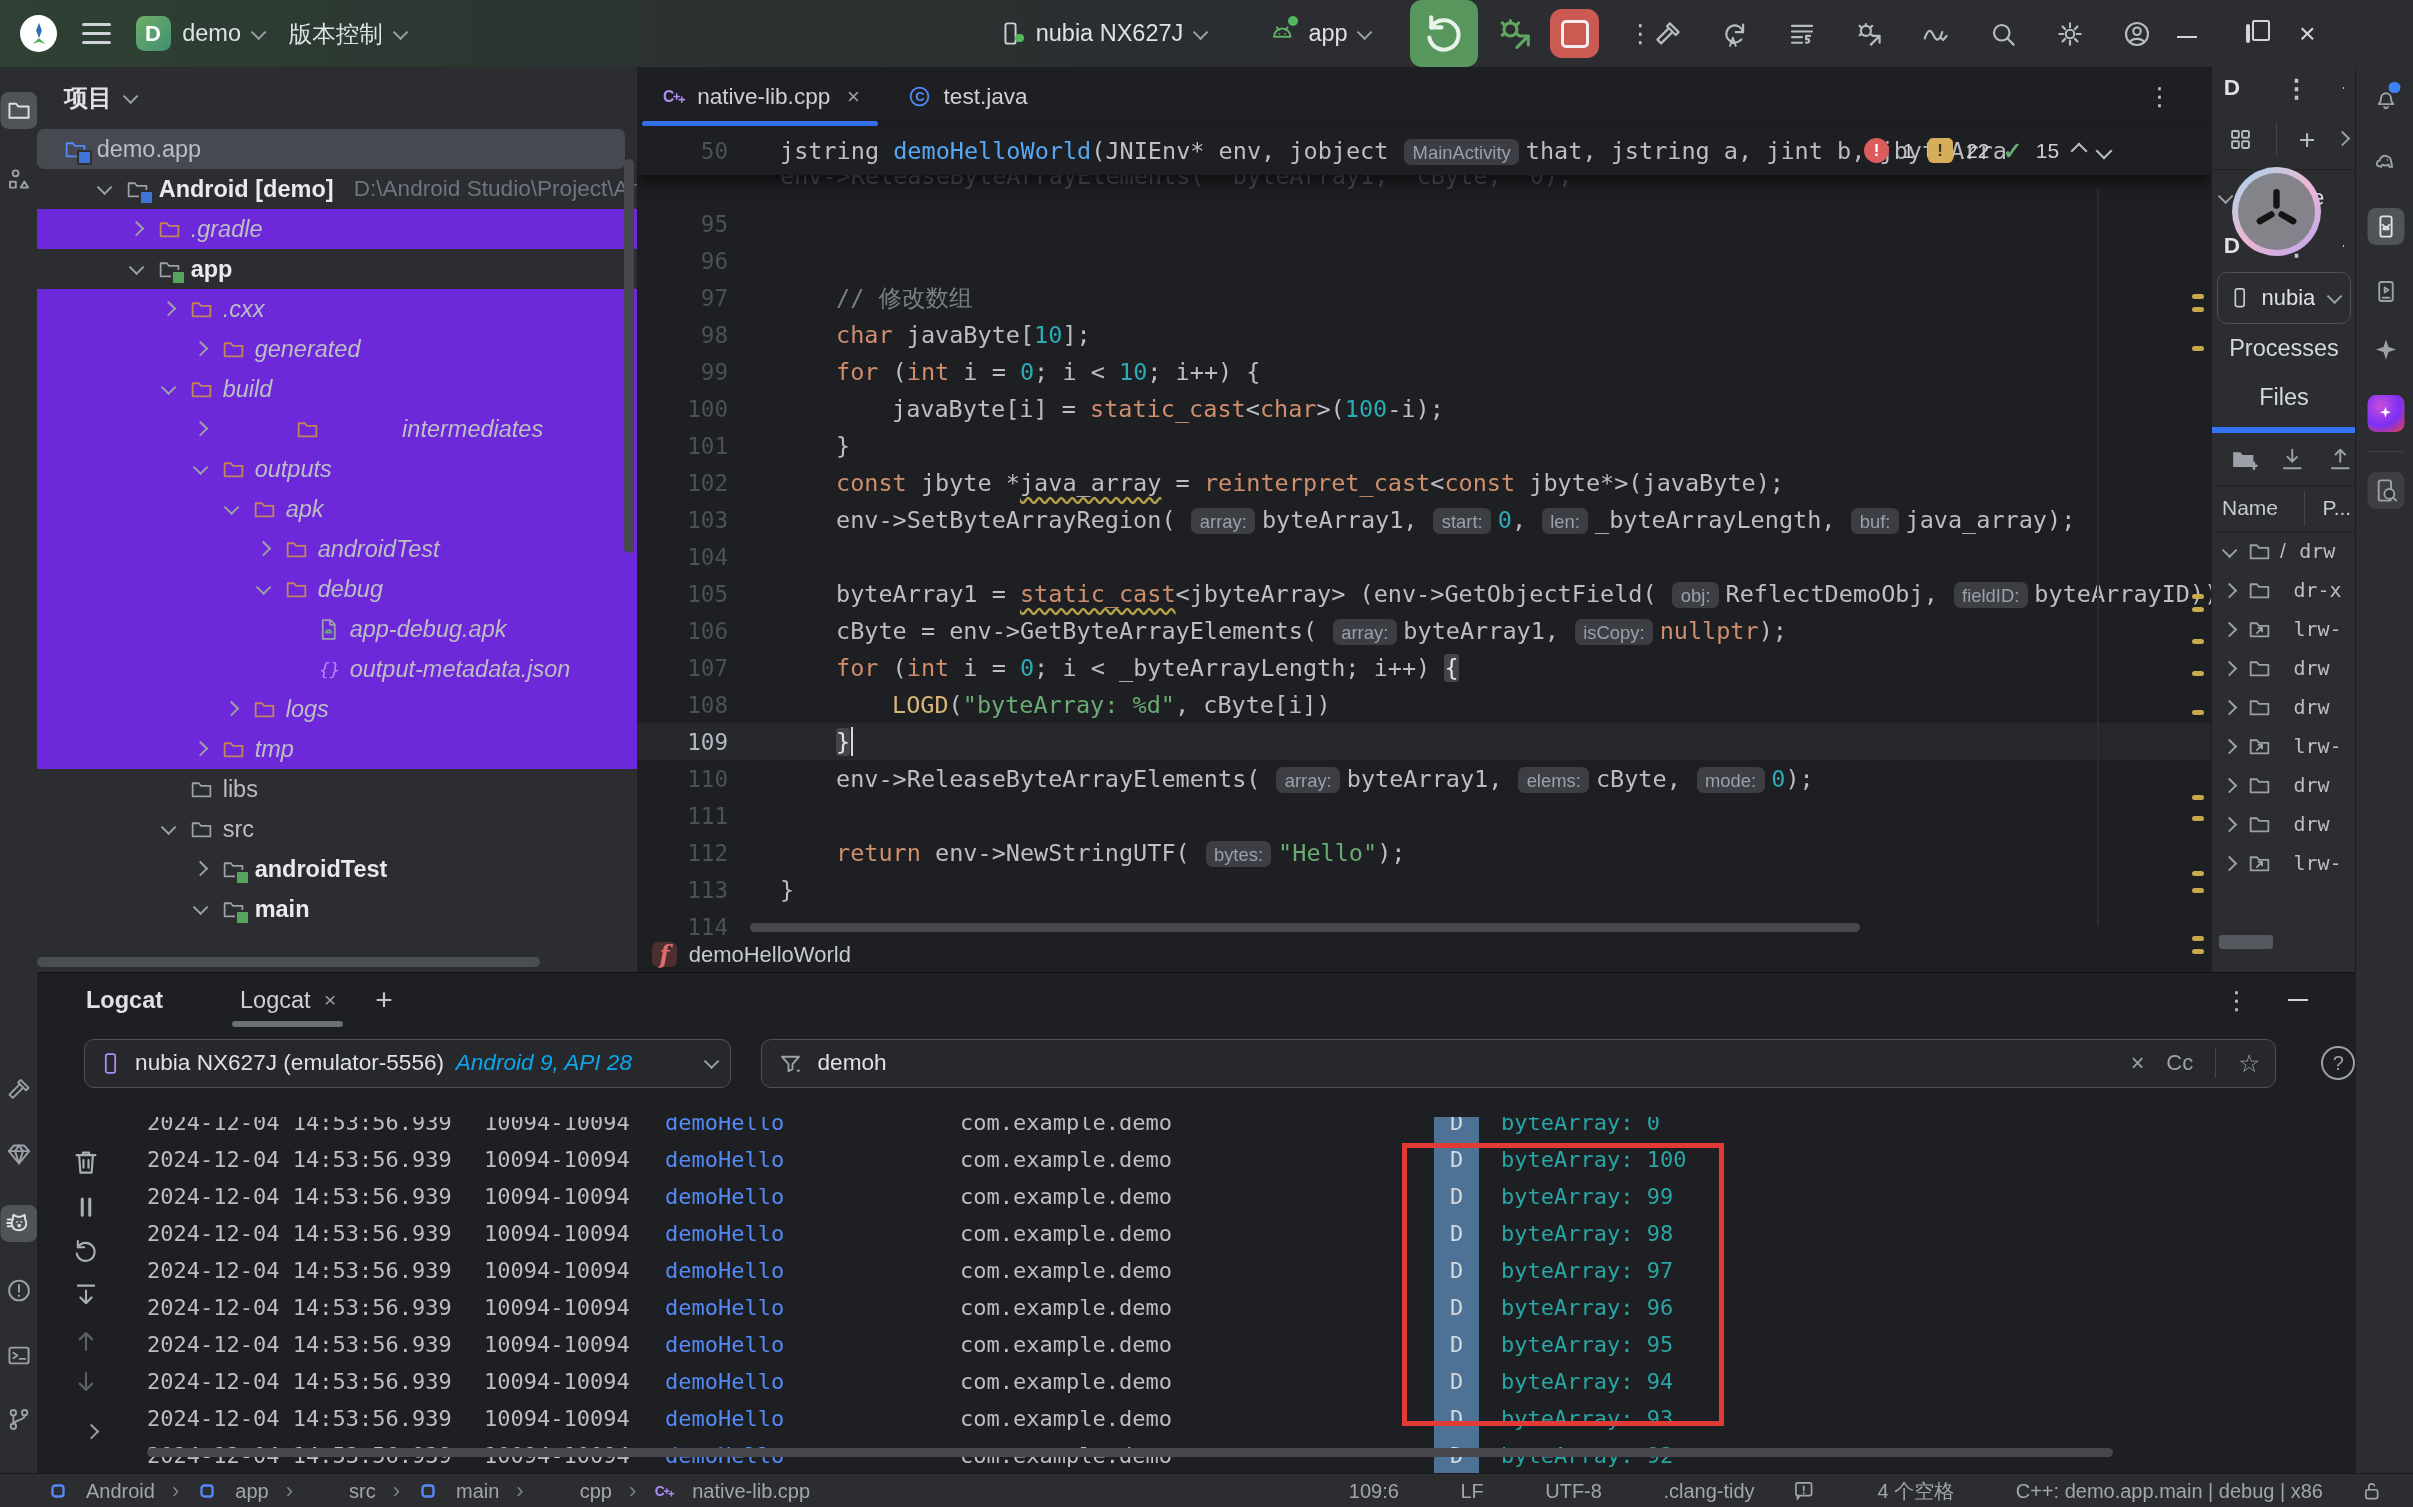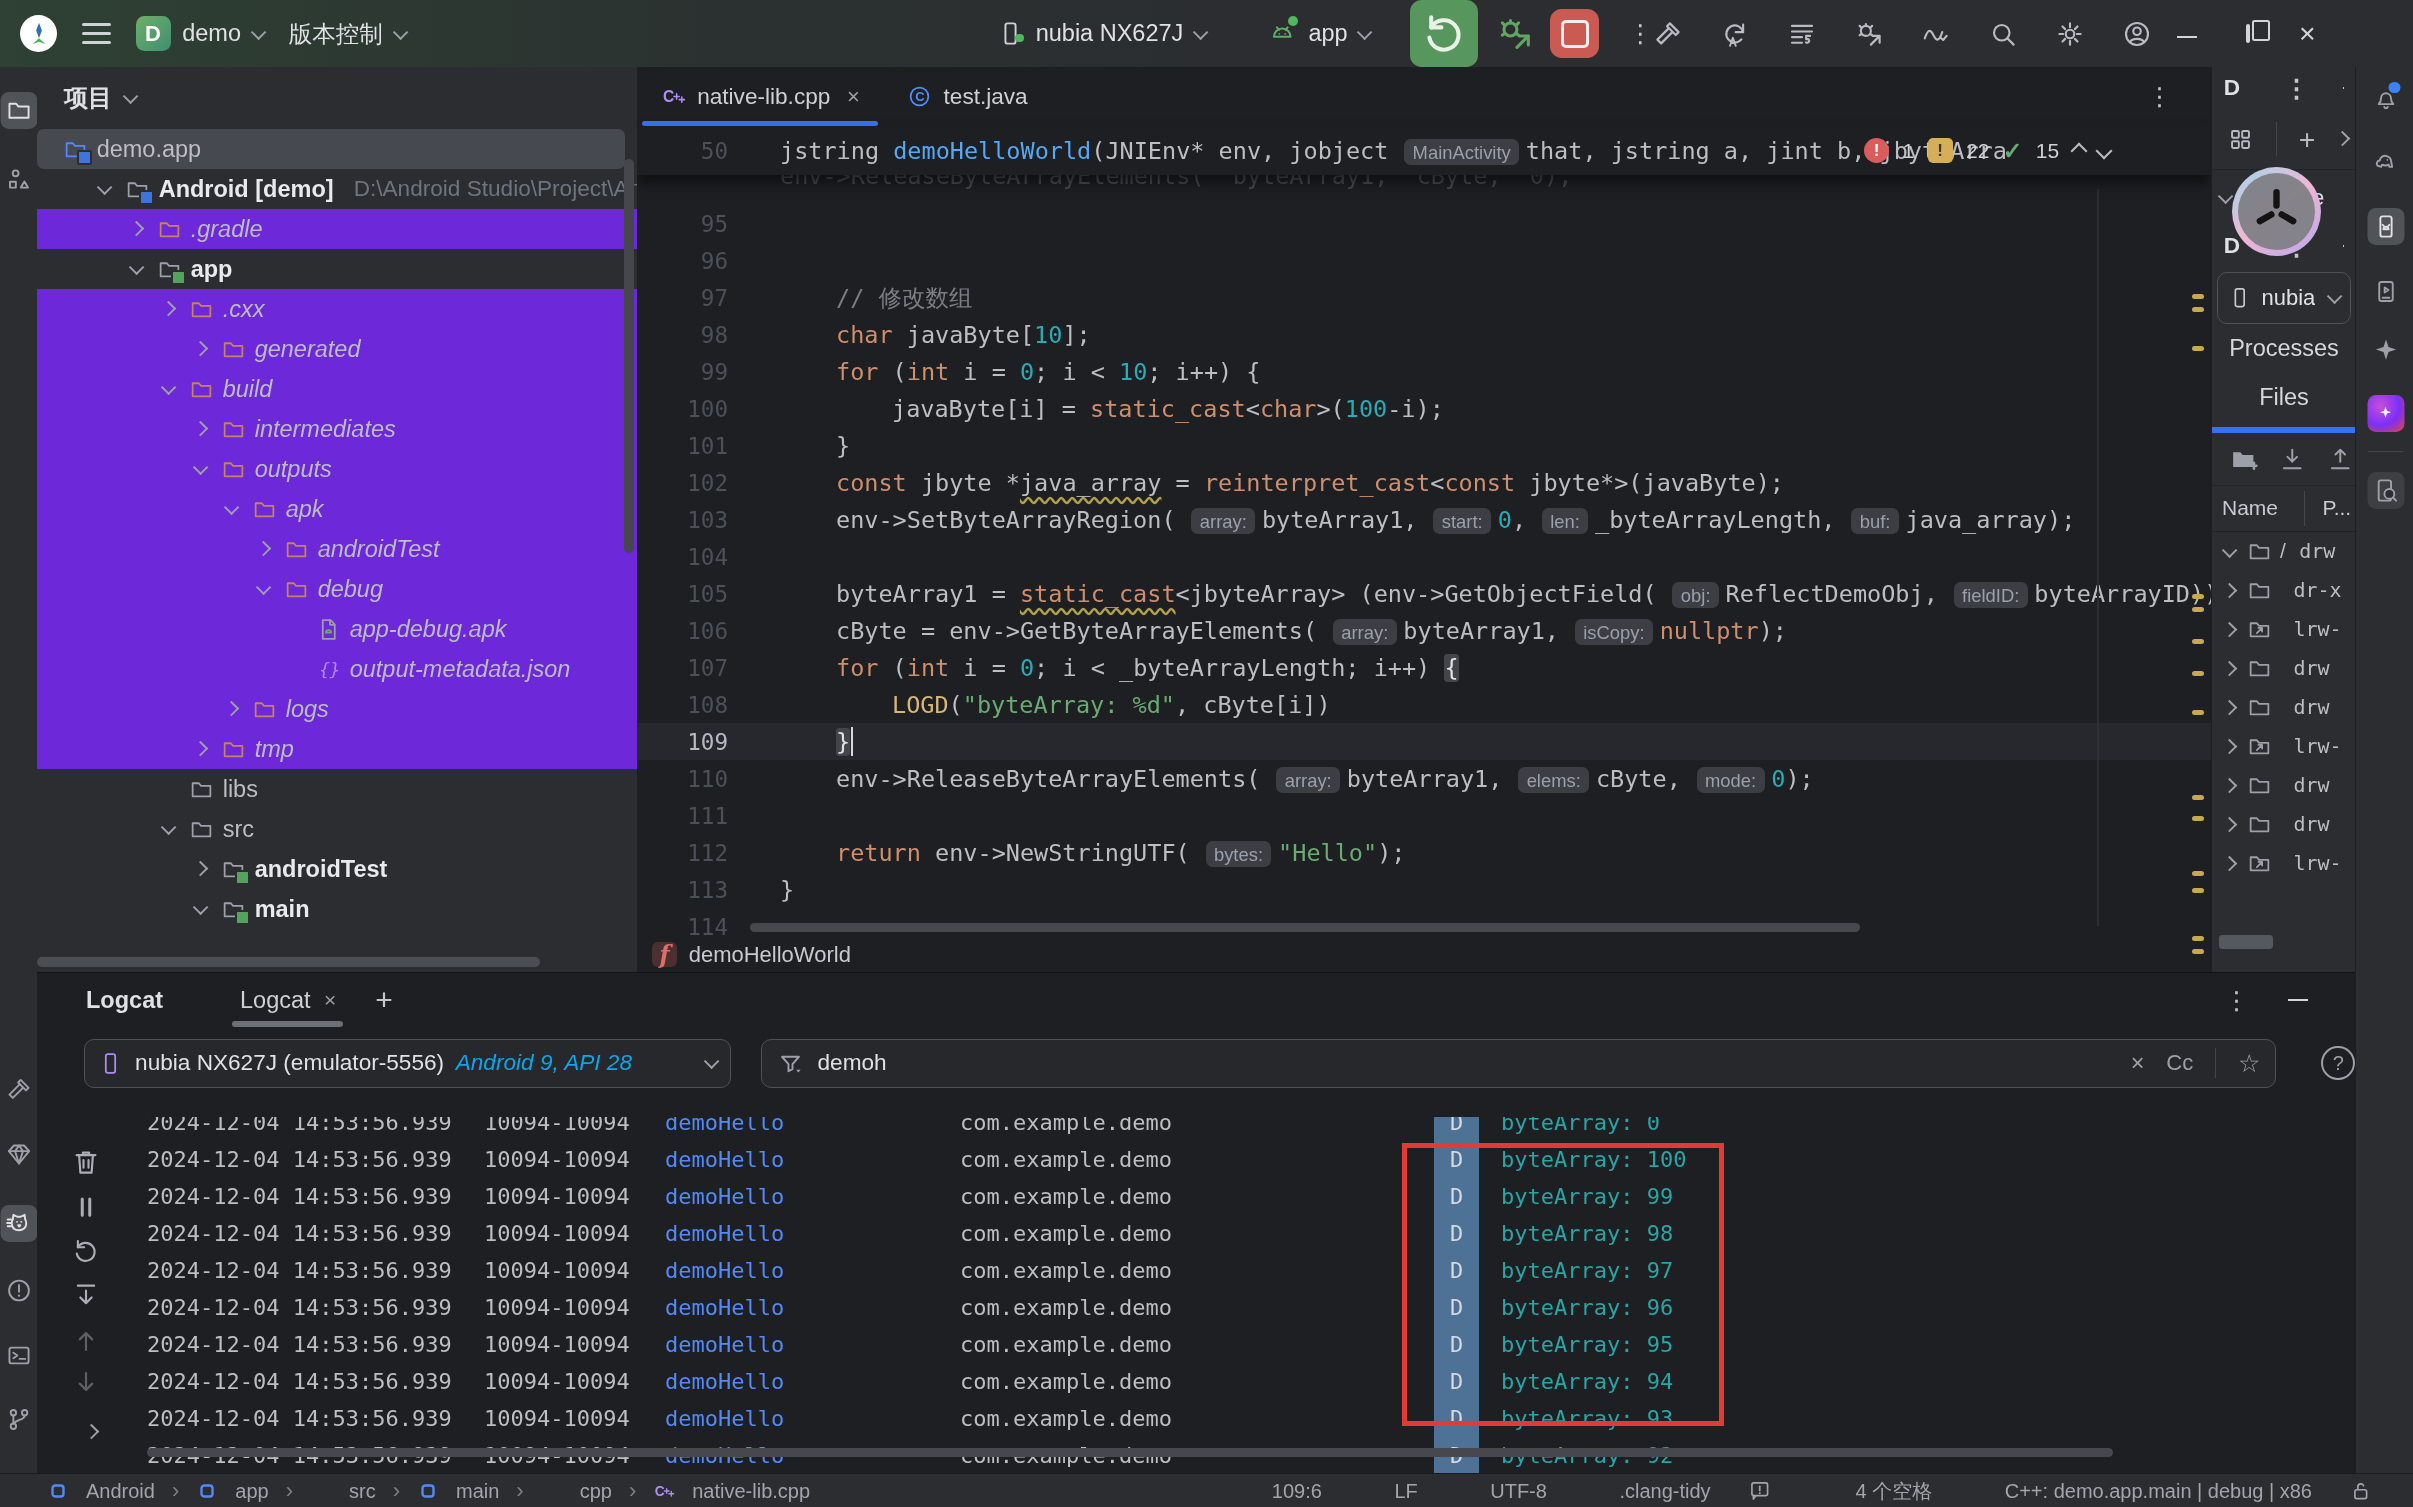--- a/index.html
+++ b/index.html
@@ -629,7 +629,7 @@
         <span class="sub"></span>
       </div>
 
-      <div class="trow brown" style="padding-left: 158px;">
+      <div class="trow brown" style="padding-left: 158px; justify-content: space-between;">
         <span class="chev r"></span>
         <span class="tico ibox ic-orange">
           <svg viewBox="0 0 24 24" class="svg">

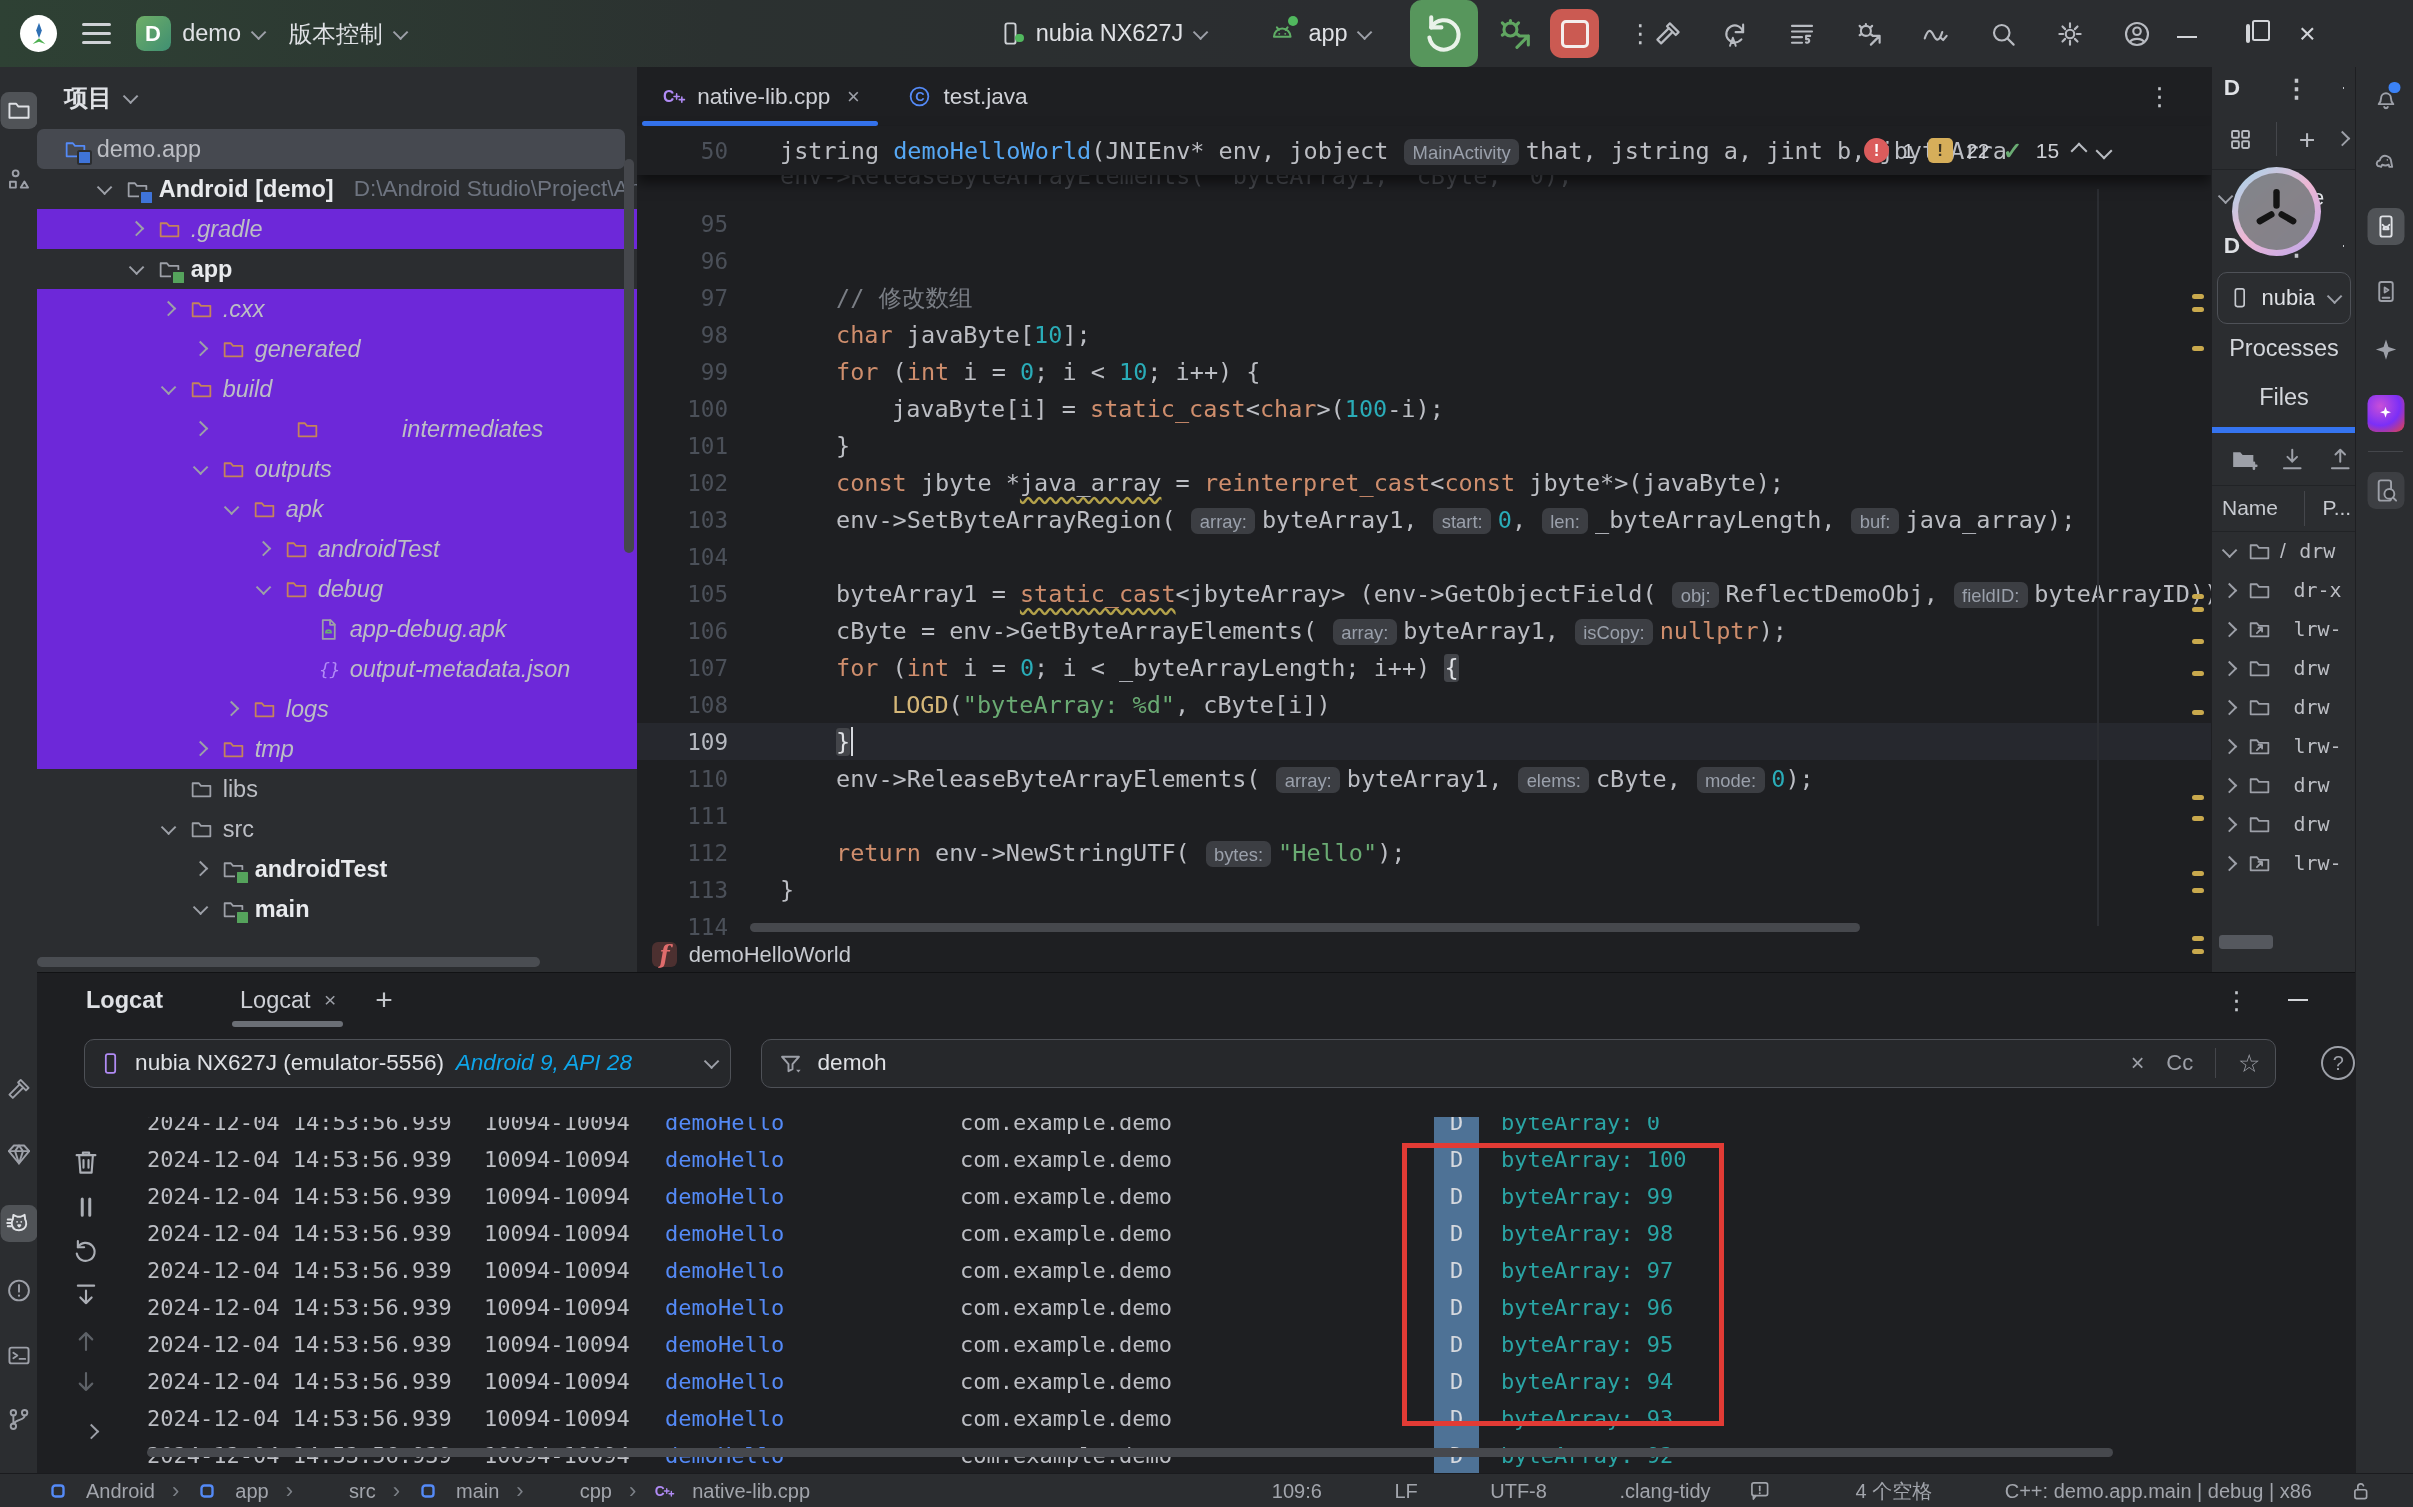--- a/index.html
+++ b/index.html
@@ -165,7 +165,7 @@
   .crumb:last-child .csep{display:none;}
   .csep{color:#7c8087;font-size:22px;}
   .sright{margin-left:auto;margin-right:28.5px;display:flex;align-items:center;gap:37px;}
-  .sitem{display:flex;align-items:center;gap:12px;}
+  .sitem{display:flex;align-items:center;gap:1px;}
   .sitem .sic{width:23.5px;height:23.5px;display:inline-flex;color:#a2a5ac;}
 </style>
 </head>

